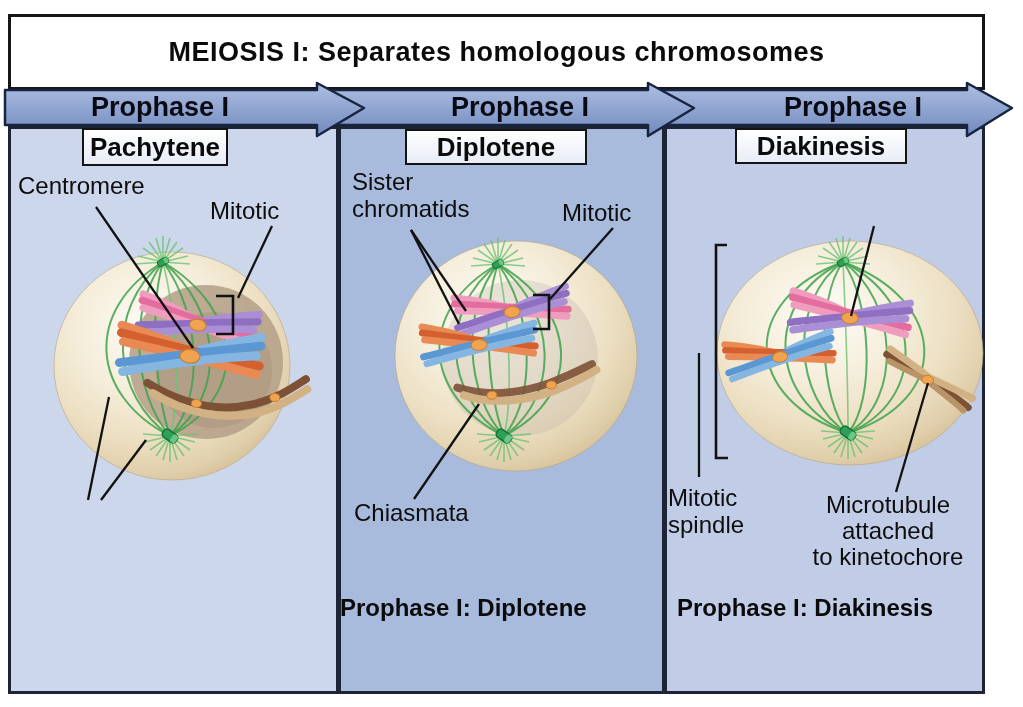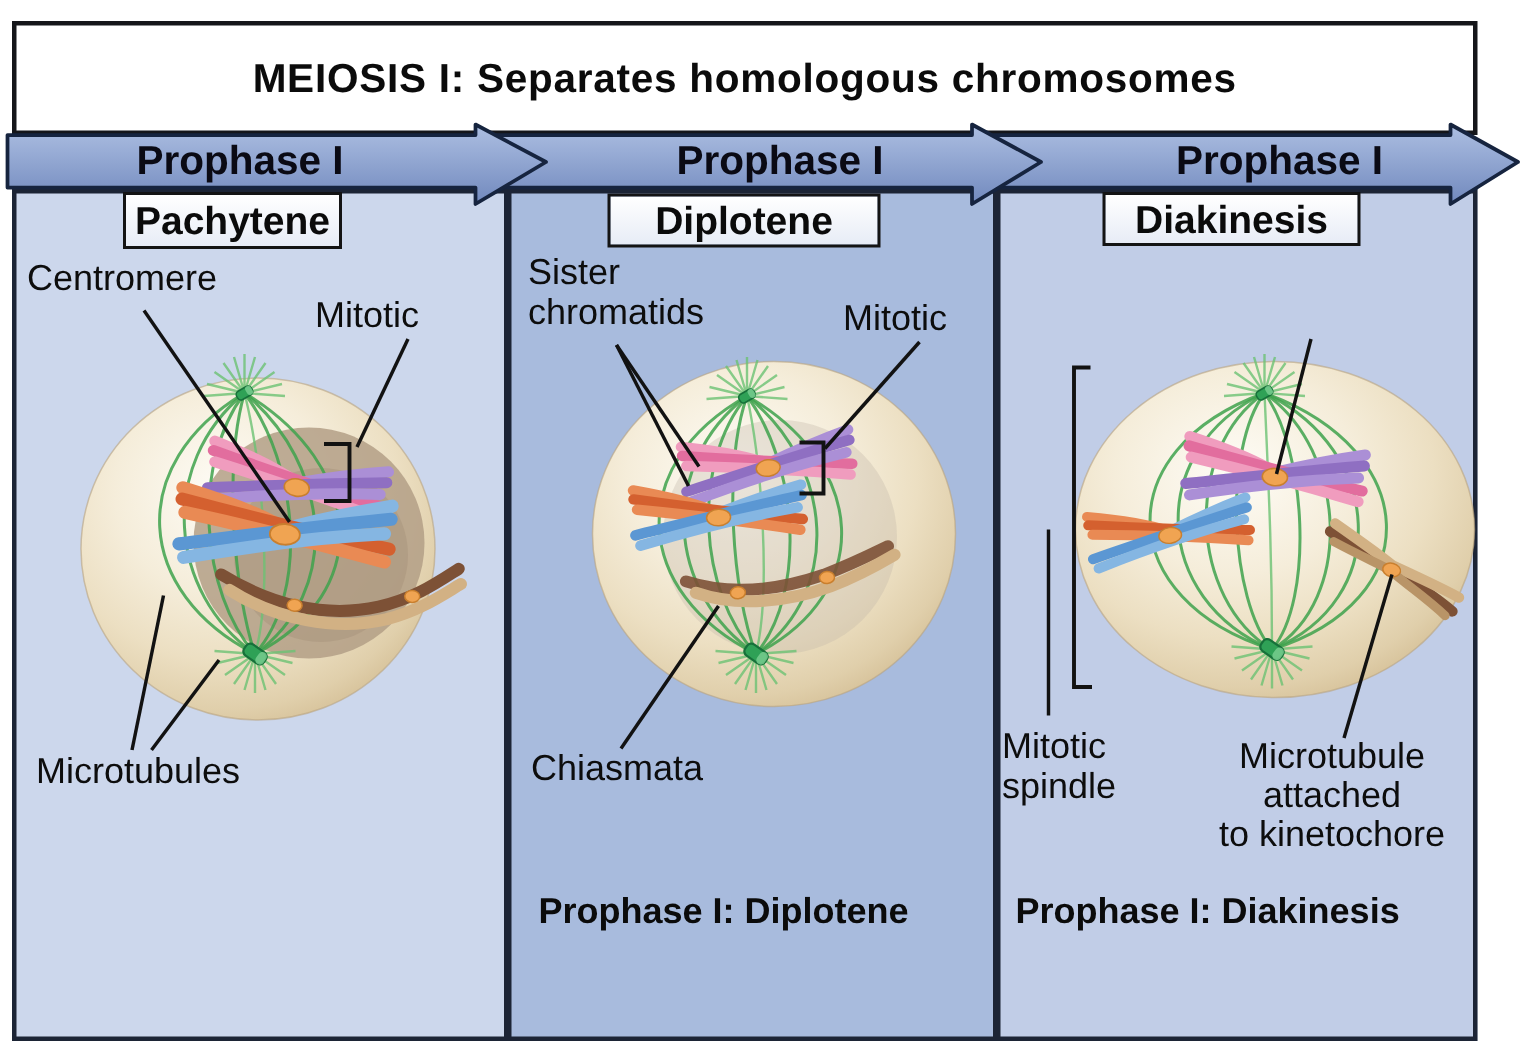--- a/index.html
+++ b/index.html
@@ -207,7 +207,6 @@
 
   <div class="lbl" style="left:18px;top:172px">Centromere</div>
   <div class="lbl" style="left:210px;top:197px">Mitotic</div>
-  <div class="lbl" style="left:24px;top:501px">Microtubules</div>
 
   <div class="lbl" style="left:352px;top:168px">Sister
 chromatids</div>

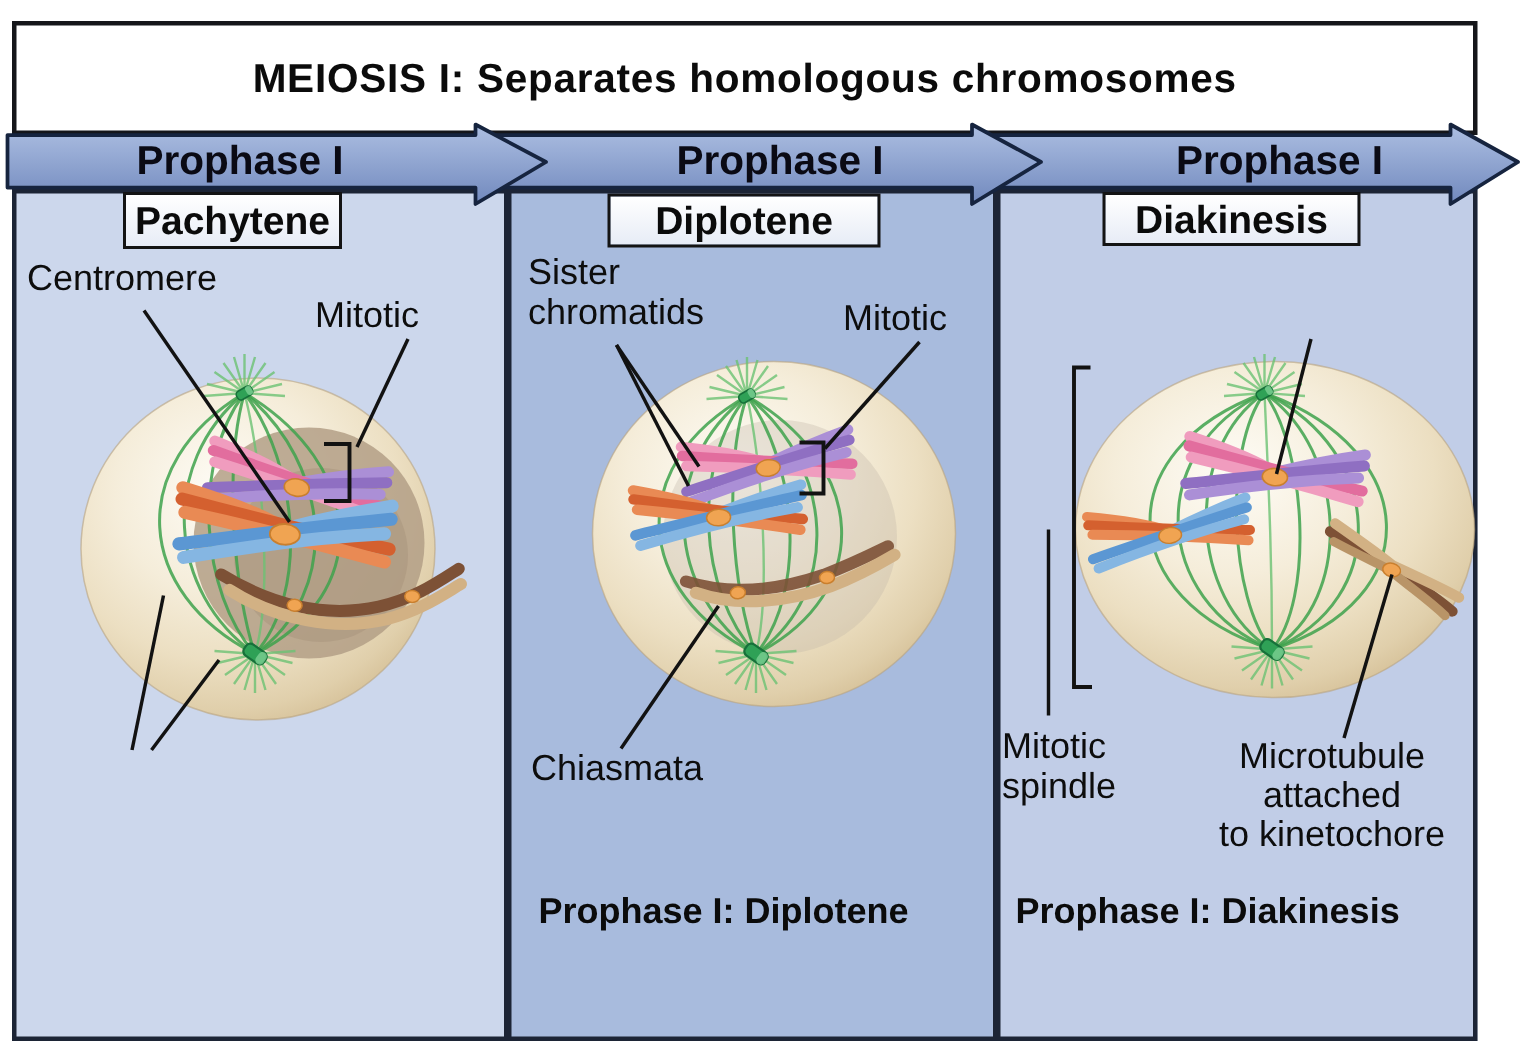--- a/index.html
+++ b/index.html
@@ -219,7 +219,7 @@
 attached
 to kinetochore</div>
 
-  <div class="caption" style="left:359px">Prophase I: Diplotene</div>
+  <div class="caption" style="left:340px">Prophase I: Diplotene</div>
   <div class="caption" style="left:677px">Prophase I: Diakinesis</div>
 
 </div>

